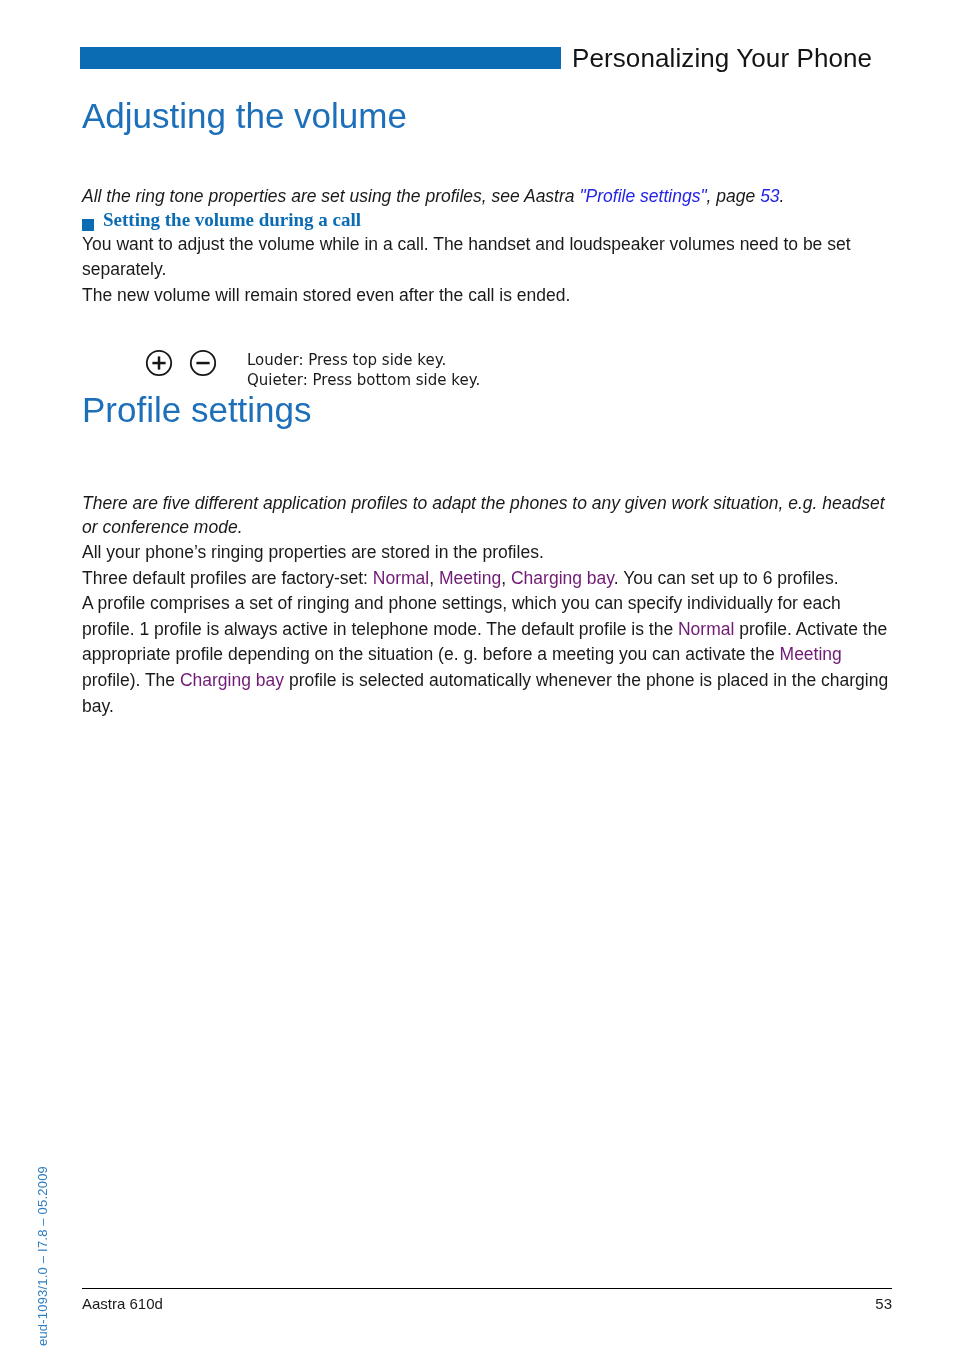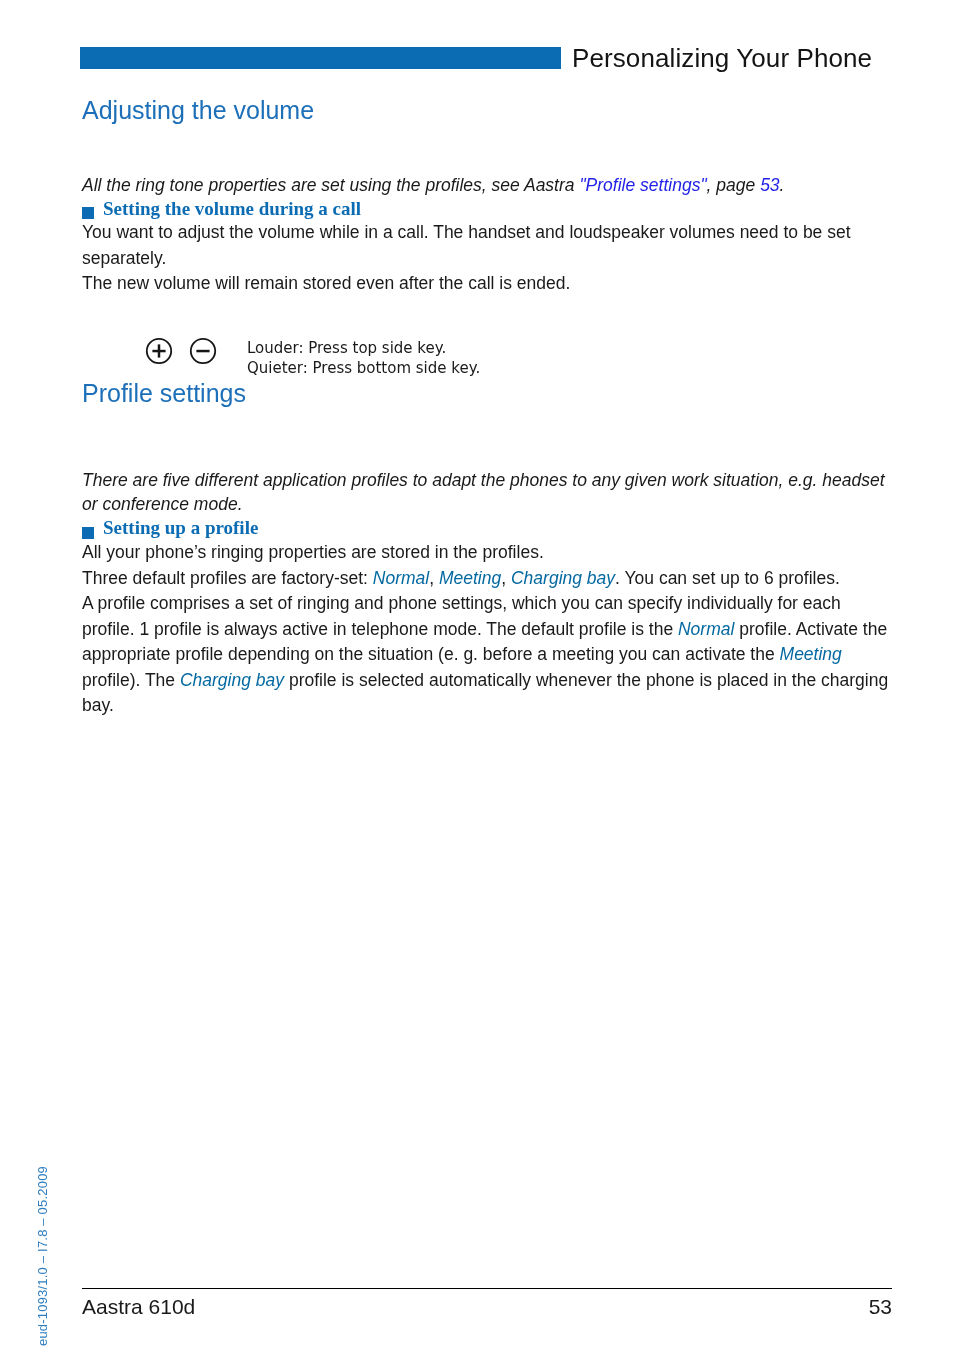--- a/index.html
+++ b/index.html
@@ -57,7 +57,7 @@
   }
 
   h1.chapter {
-    font-size: 25px;
+    font-size: 35px;
     font-weight: 400;
     color: #1C6FB8;
     margin: 0;

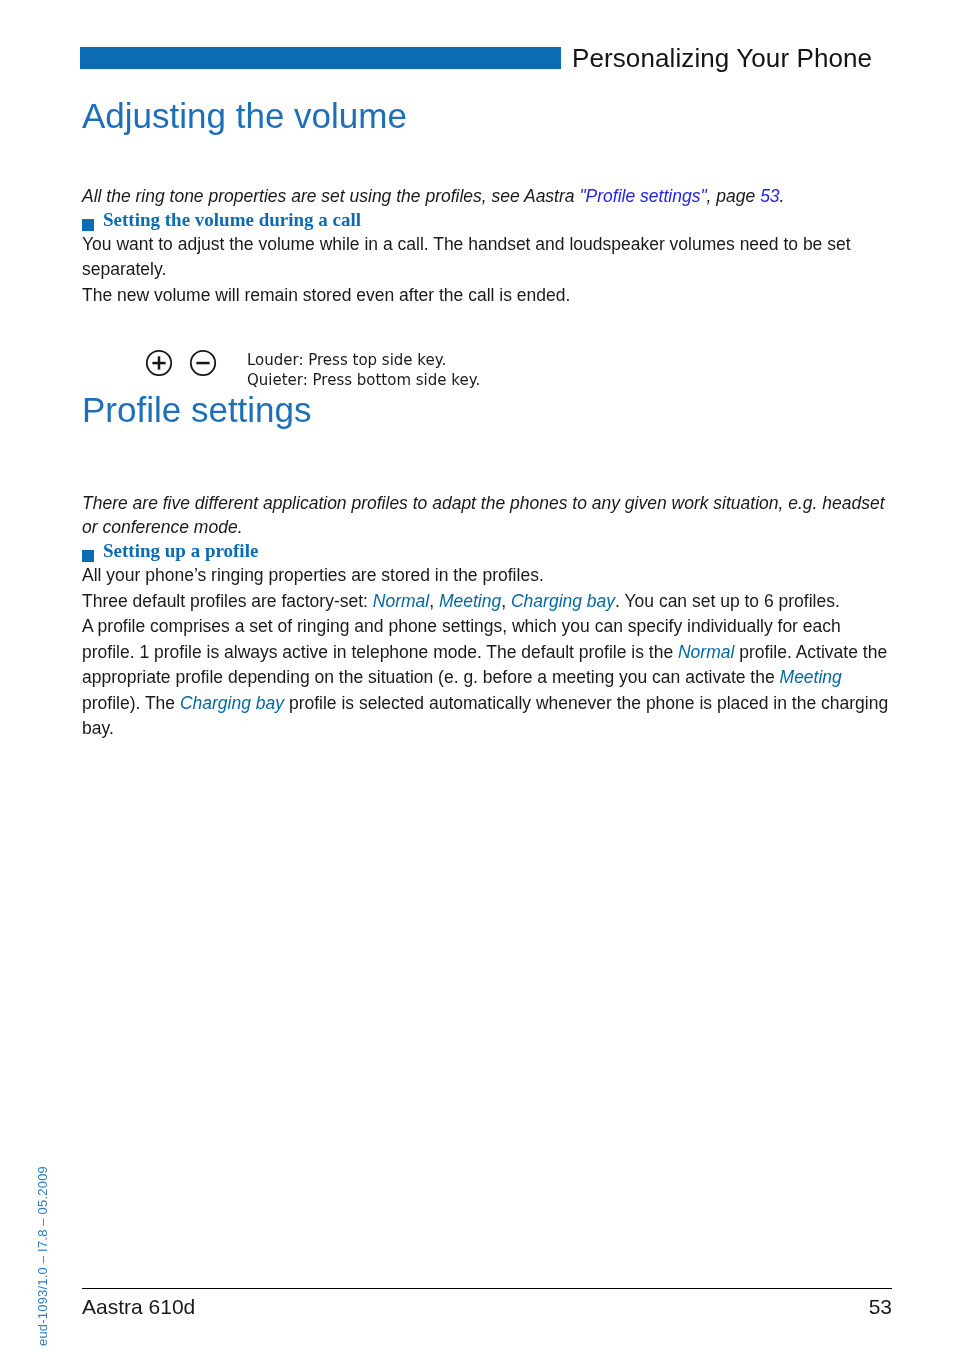--- a/index.html
+++ b/index.html
@@ -239,10 +239,6 @@
 
     <p class="intro mt-intro2">There are five different application profiles to adapt the phones to any given work situation, e.g. headset or conference mode.</p>
 
-    <h2 class="section mt-sec2">
-      <span class="bullet-square"></span>
-      <span>Setting up a profile</span>
-    </h2>
 
     <p class="body mt-p">All your phone’s ringing properties are stored in the profiles.</p>
 

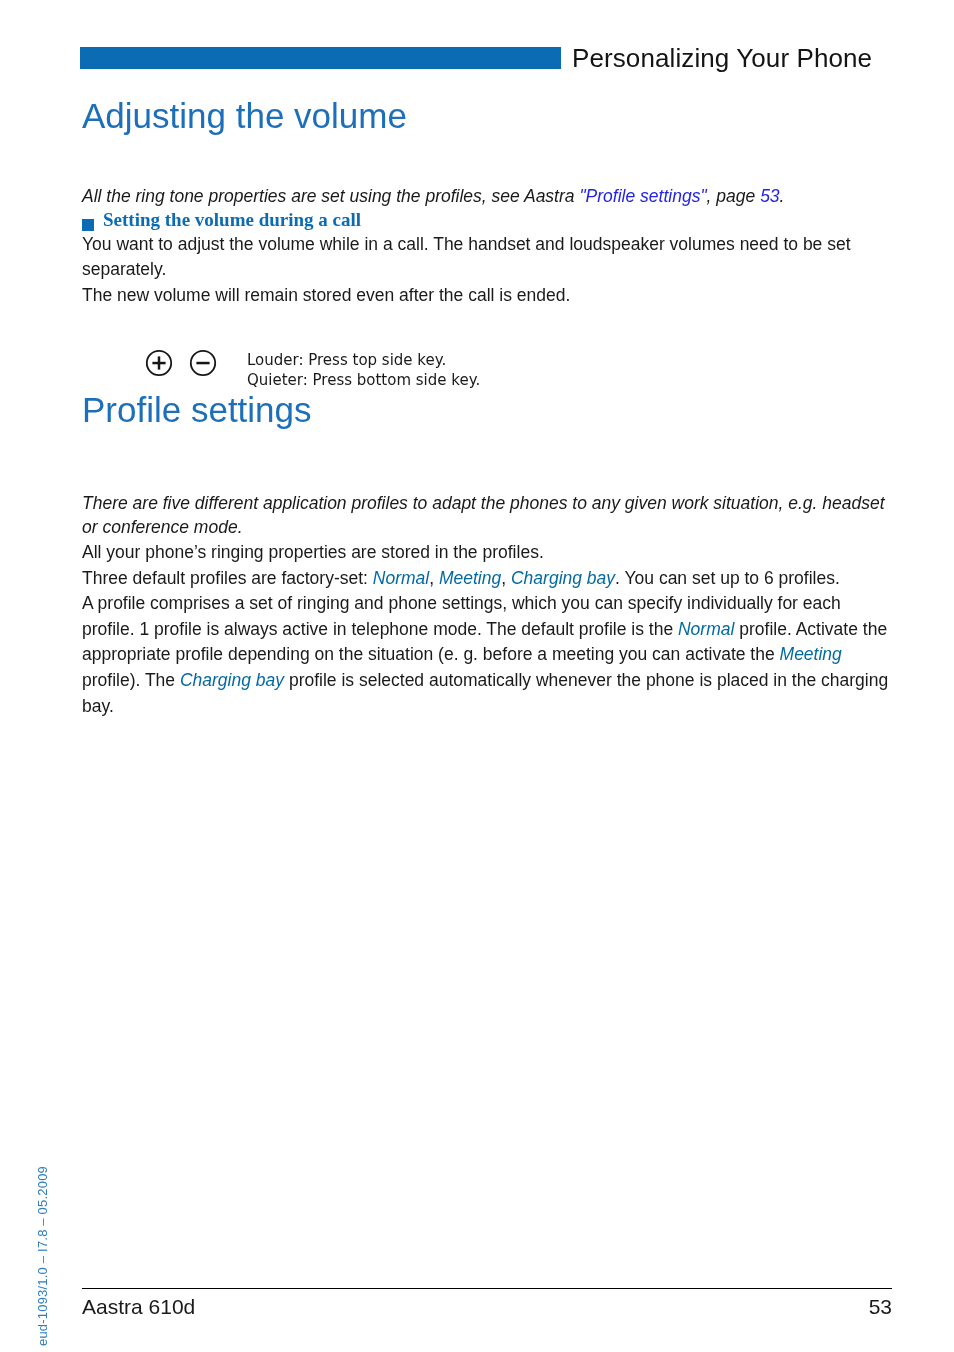--- a/index.html
+++ b/index.html
@@ -107,8 +107,7 @@
   }
 
   .profile-name {
-    color: #0369a1;
-    font-style: italic;
+    color: #701a75;
   }
 
   

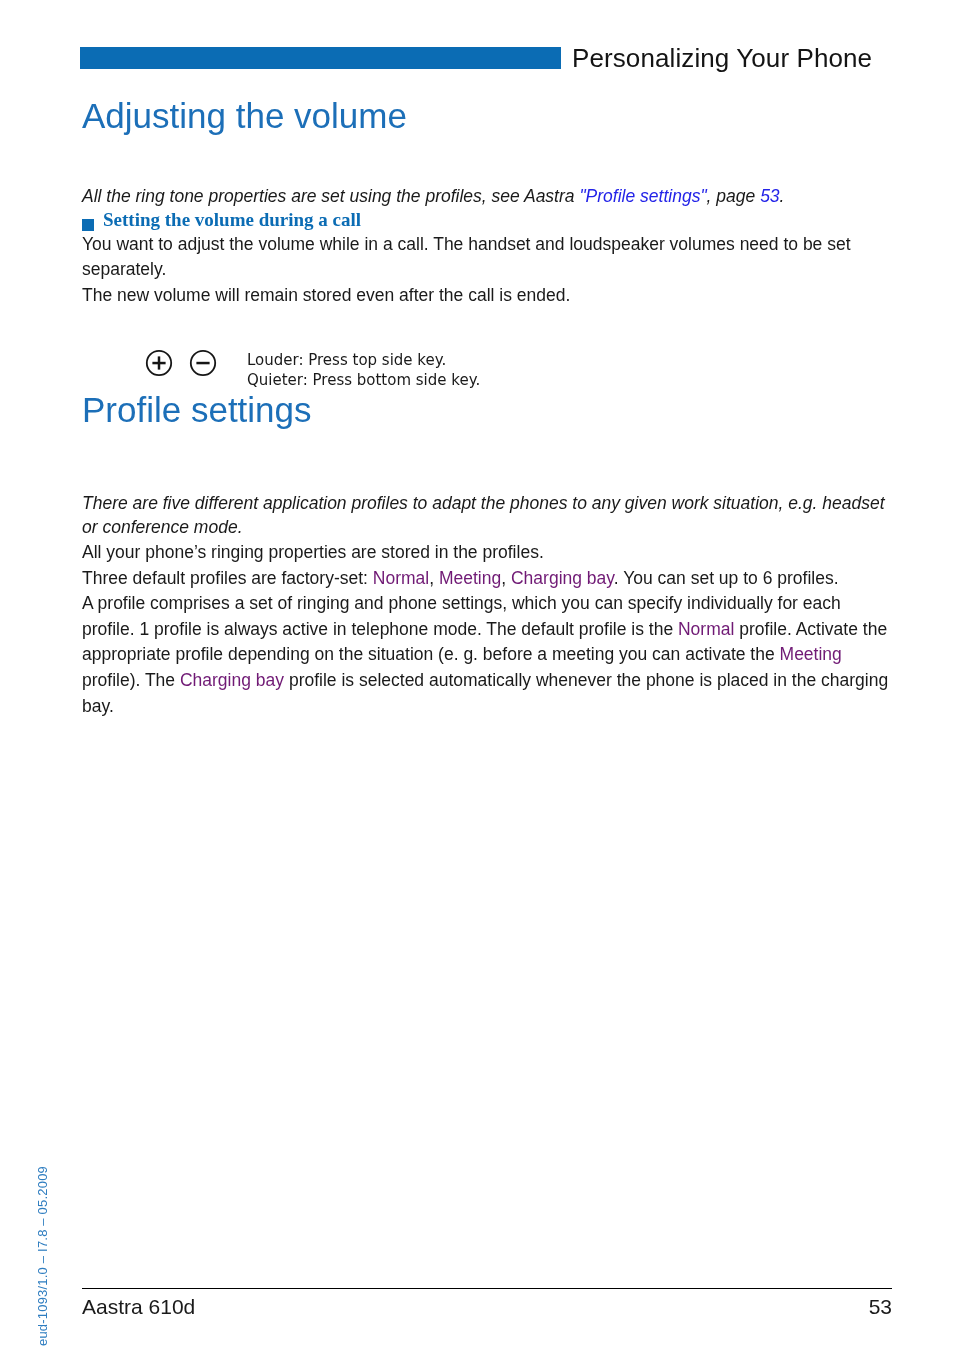--- a/index.html
+++ b/index.html
@@ -183,7 +183,7 @@
     justify-content: space-between;
     align-items: baseline;
     margin-top: 6px;
-    font-size: 21px;
+    font-size: 15px;
     color: #1a1a1a;
   }
 </style>

